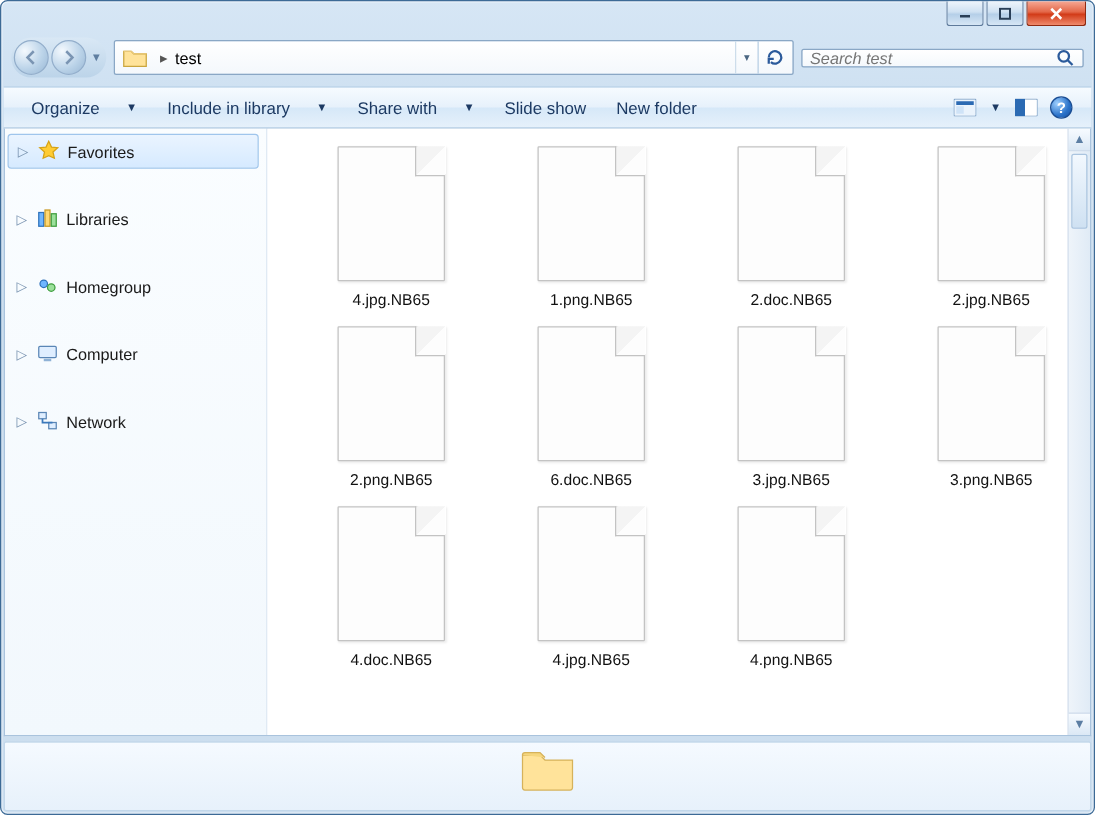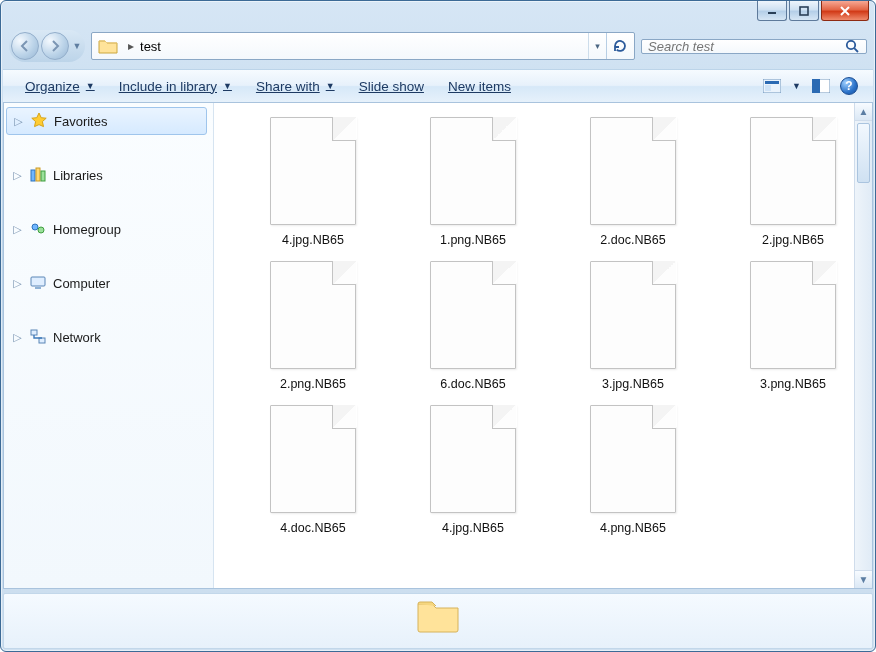--- a/index.html
+++ b/index.html
@@ -102,10 +102,9 @@
     padding: 0 10px;
   }
   .tb-item {
-    display:flex; align-items:center; gap:6px;
+    display:flex; align-items:center; gap:21px;
     padding: 4px 12px; font-size:13.5px; color:#1d3a63;
     border-radius:3px;
-    text-decoration:underline;
   }
   .tb-caret { font-size:9px; color:#1d3a63; }
   .tb-spacer { flex:1; }

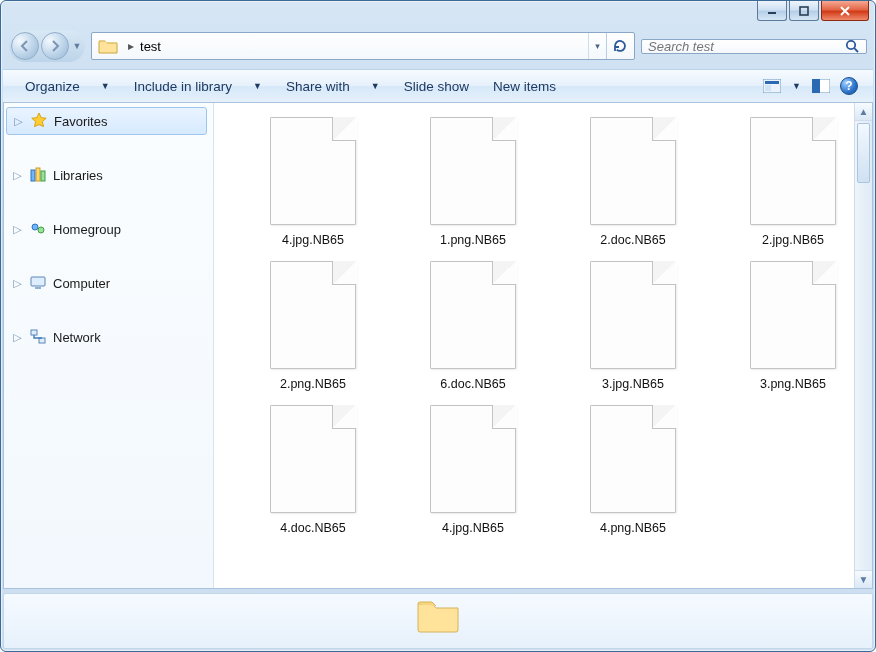--- a/index.html
+++ b/index.html
@@ -305,7 +305,7 @@
       <span>Slide show</span>
     </div>
     <div class="tb-item">
-      <span>New items</span>
+      <span>New folder</span>
     </div>
     <div class="tb-spacer"></div>
     <div class="tb-split">

